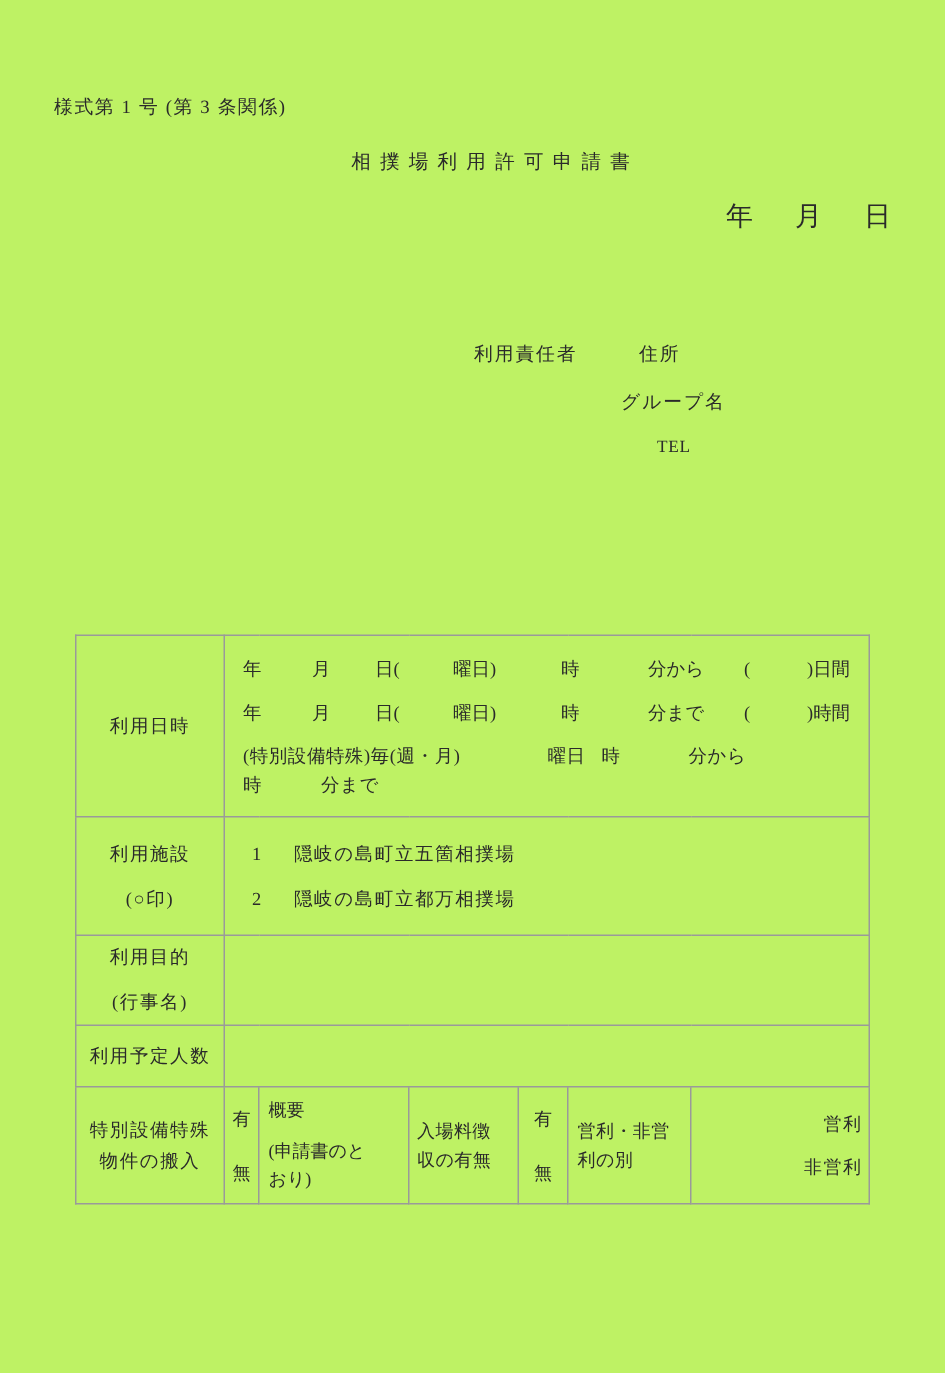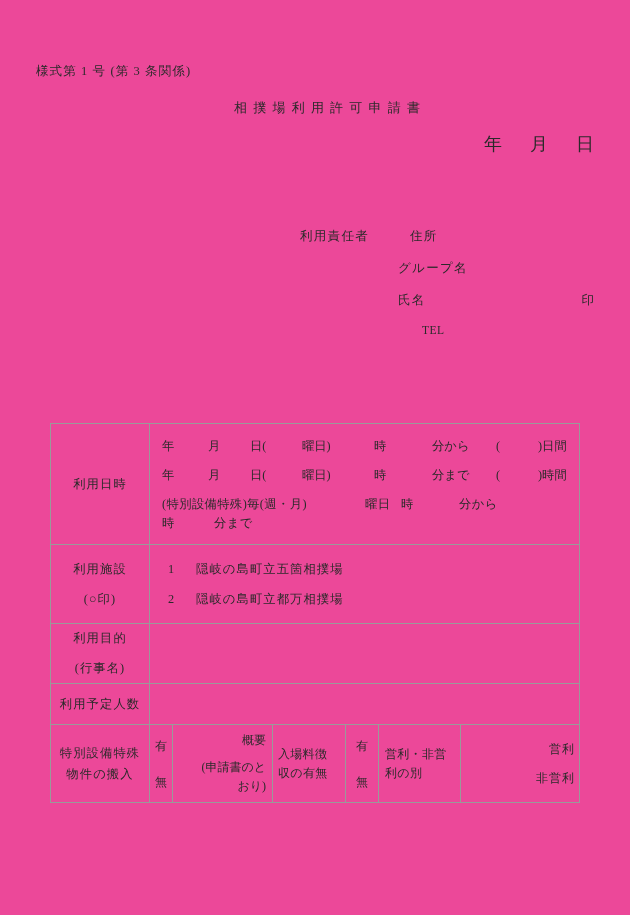--- a/index.html
+++ b/index.html
@@ -20,7 +20,7 @@
   .page {
     position: absolute;
     inset: 0;
-    background: #ec4899;
+    background: #bef264;
     text-decoration: underline;
   }
 

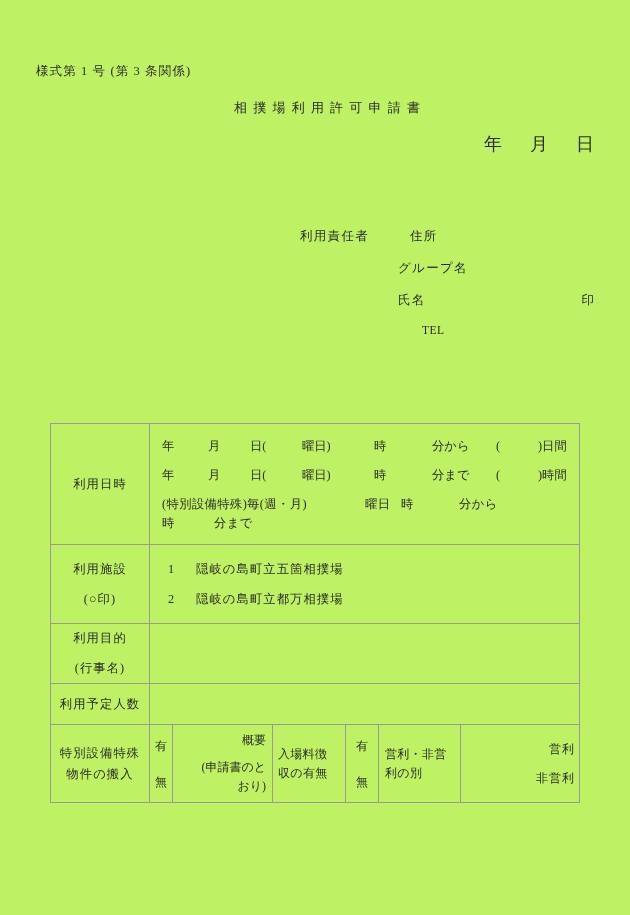--- a/index.html
+++ b/index.html
@@ -68,7 +68,7 @@
   
   .applicant {
     position: absolute;
-    left: 300px;
+    left: 316px;
     top: 228px;
     width: 294px;
     font-size: 12.5px;

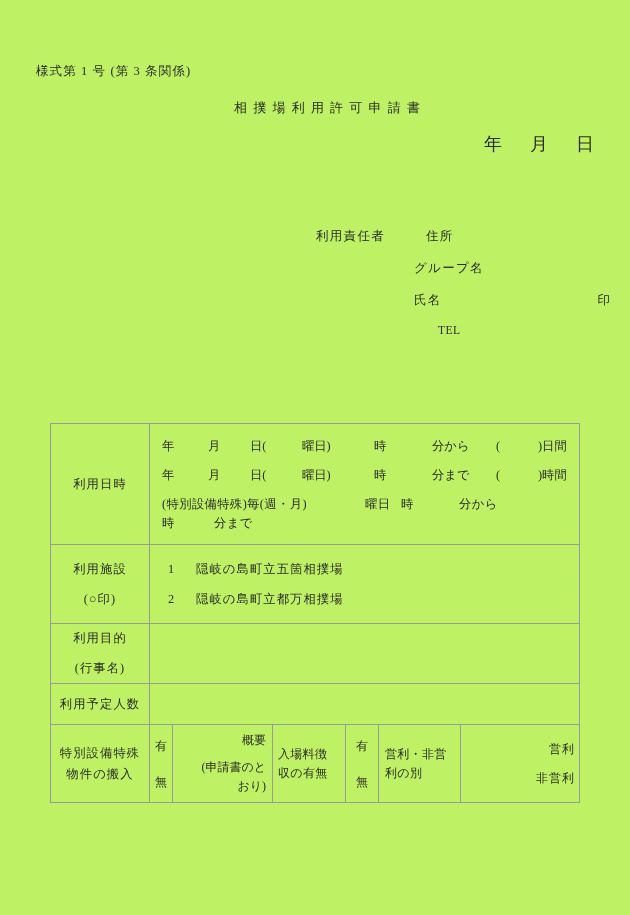--- a/index.html
+++ b/index.html
@@ -261,10 +261,6 @@
     </div>
     <div class="row">
       <span class="fld-group">グループ名</span>
-    </div>
-    <div class="row">
-      <span class="fld-name">氏名</span>
-      <span class="fld-seal">印</span>
     </div>
     <div class="row">
       <span class="fld-tel">TEL</span>

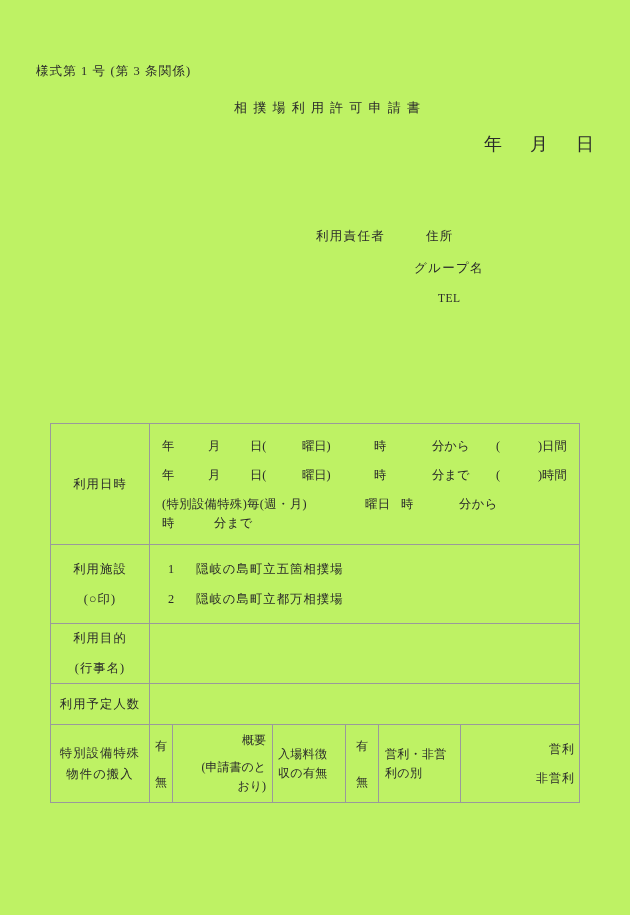--- a/index.html
+++ b/index.html
@@ -205,7 +205,7 @@
 
   .gaiyou-cell {
     width: 99px;
-    text-align: right;
+    text-align: left;
     line-height: 19px;
     padding: 6px 6px !important;
     font-size: 12px;

